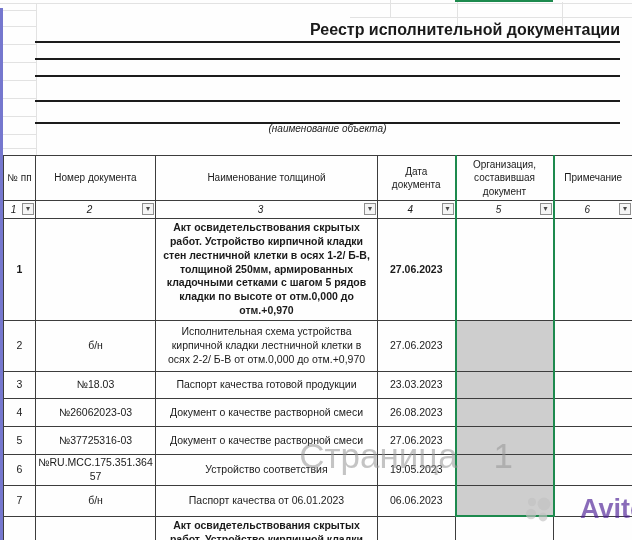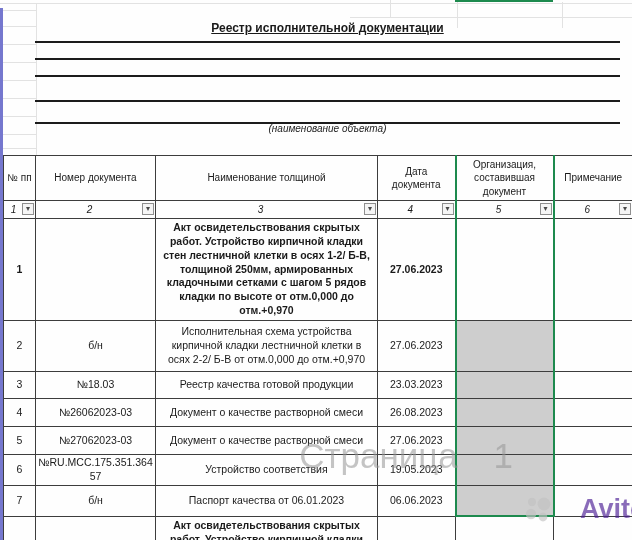--- a/index.html
+++ b/index.html
@@ -15,8 +15,8 @@
   .grid-v { width:1px; }
   .green-top-border { position:absolute; left:455px; top:0; width:98px; height:2px; background:#1d8a4e; }
   
-  .doc-title { position:absolute; left:35px; top:21px; width:585px; text-align:center;
-    font-size:12px; font-weight:bold;text-decoration:underline; }
+  .doc-title { position:absolute; left:35px; top:21px; width:585px; text-align:right;
+    font-size:16px; font-weight:bold; }
   .rule { position:absolute; left:35px; width:585px; height:2px; background:#1c1c1c; }
   .obj-caption { position:absolute; left:35px; top:123px; width:585px; text-align:center;
     font-size:10px; font-style:italic; color:#222; }

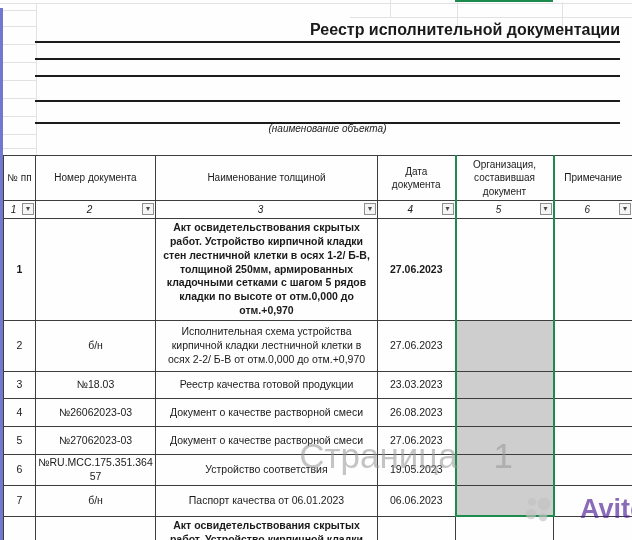--- a/index.html
+++ b/index.html
@@ -124,7 +124,7 @@
   <tr style="height:27px">
     <td class="cell-num">3</td>
     <td class="cell-docnum">№18.03</td>
-    <td class="cell-name">Реестр качества готовой продукции</td>
+    <td class="cell-name">Паспорт качества готовой продукции</td>
     <td class="cell-date">23.03.2023</td>
     <td class="sel sel-fill"></td>
     <td></td>

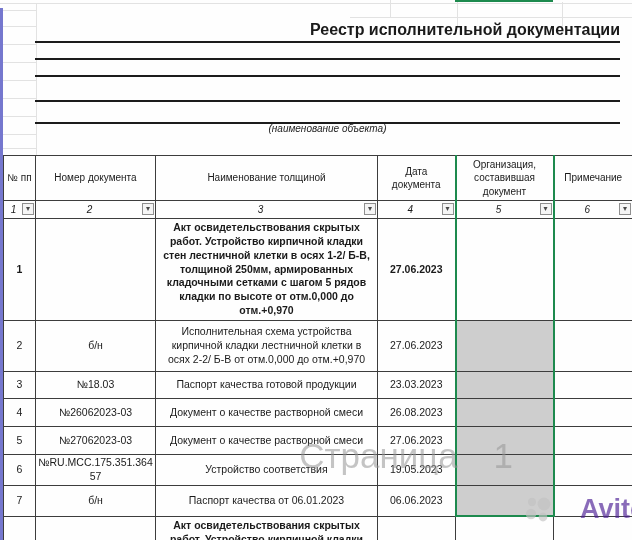--- a/index.html
+++ b/index.html
@@ -139,7 +139,7 @@
   </tr>
   <tr style="height:28px">
     <td class="cell-num">5</td>
-    <td class="cell-docnum">№27062023-03</td>
+    <td class="cell-docnum">№37725316-03</td>
     <td class="cell-name">Документ о качестве растворной смеси</td>
     <td class="cell-date">27.06.2023</td>
     <td class="sel sel-fill"></td>

